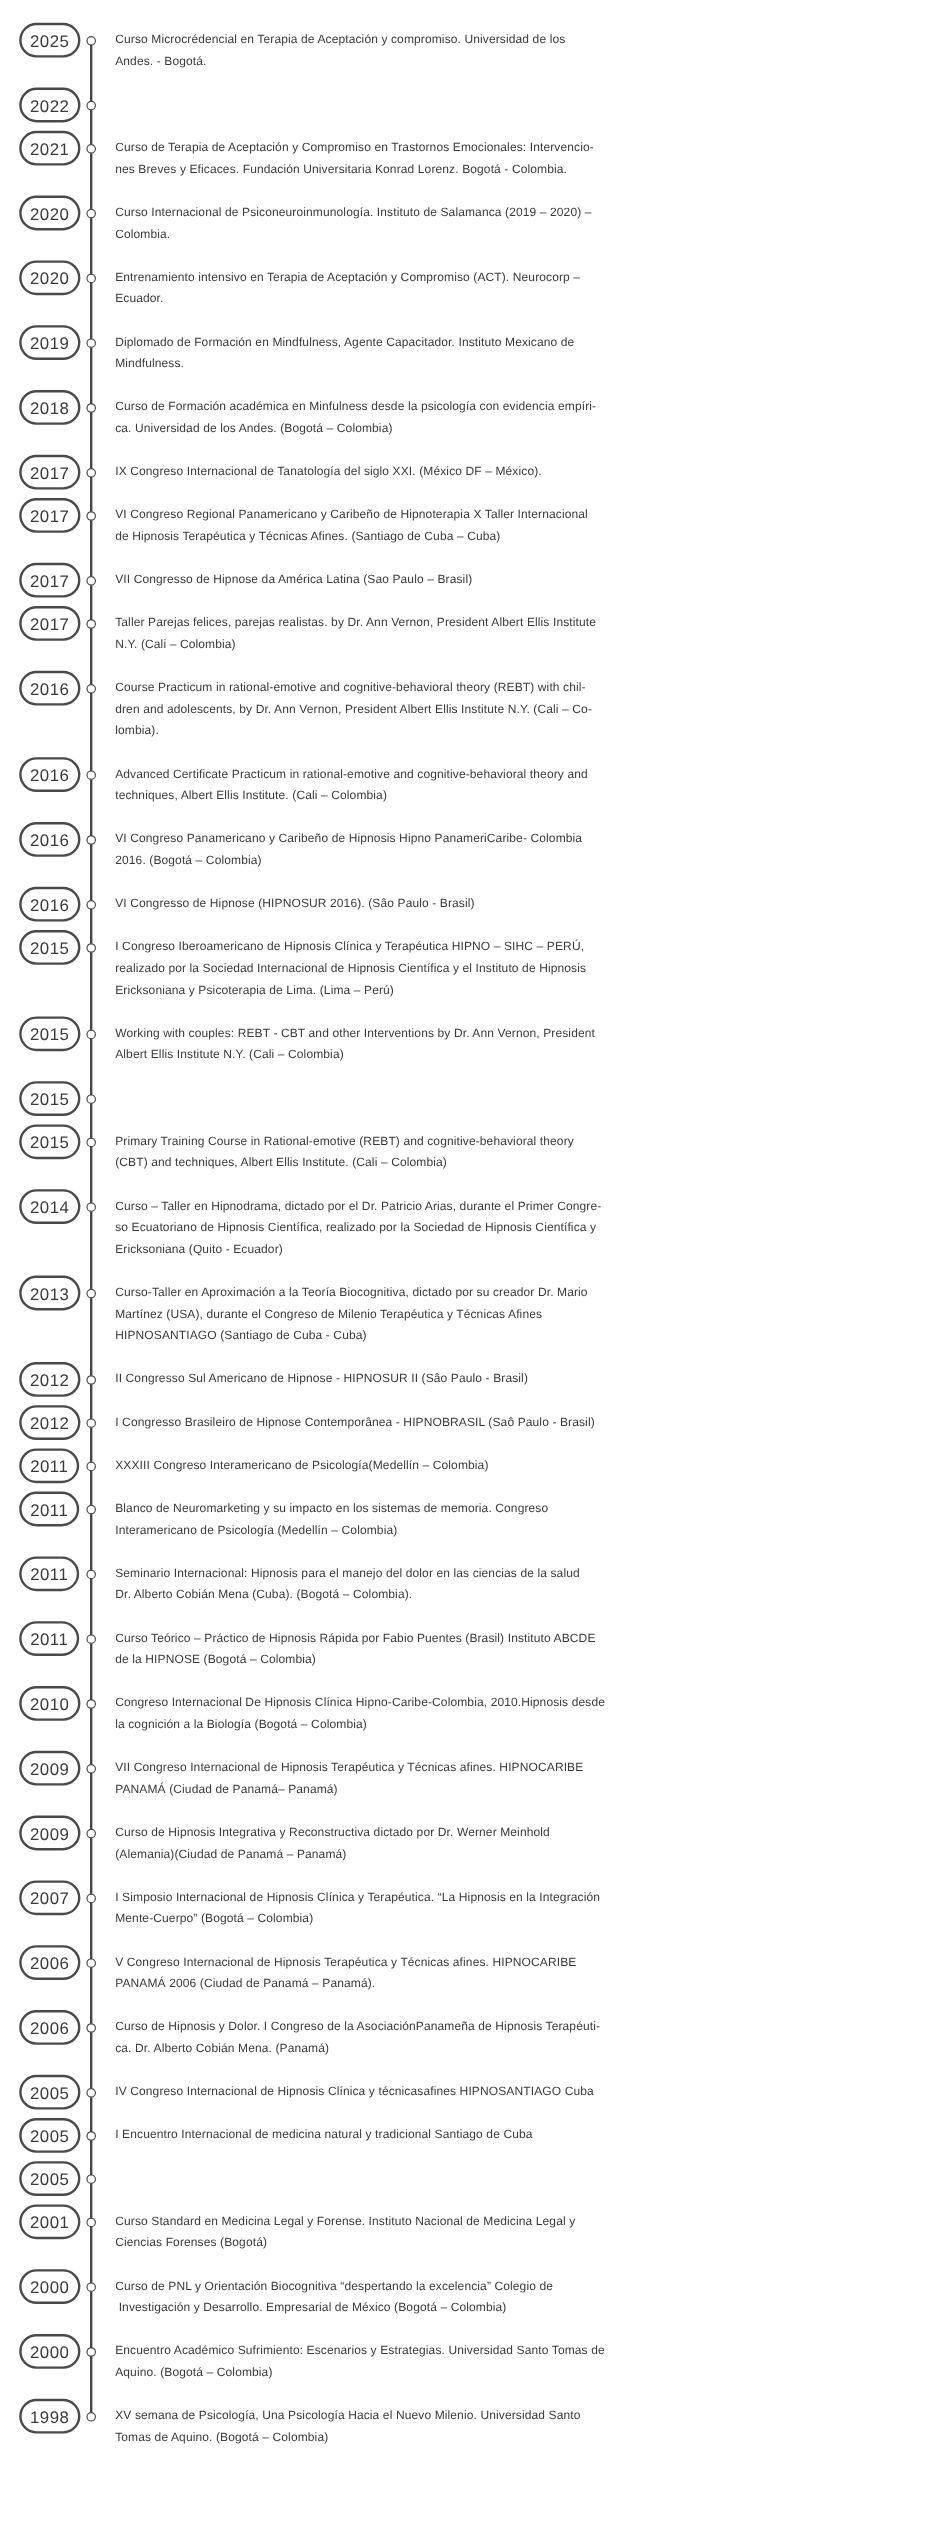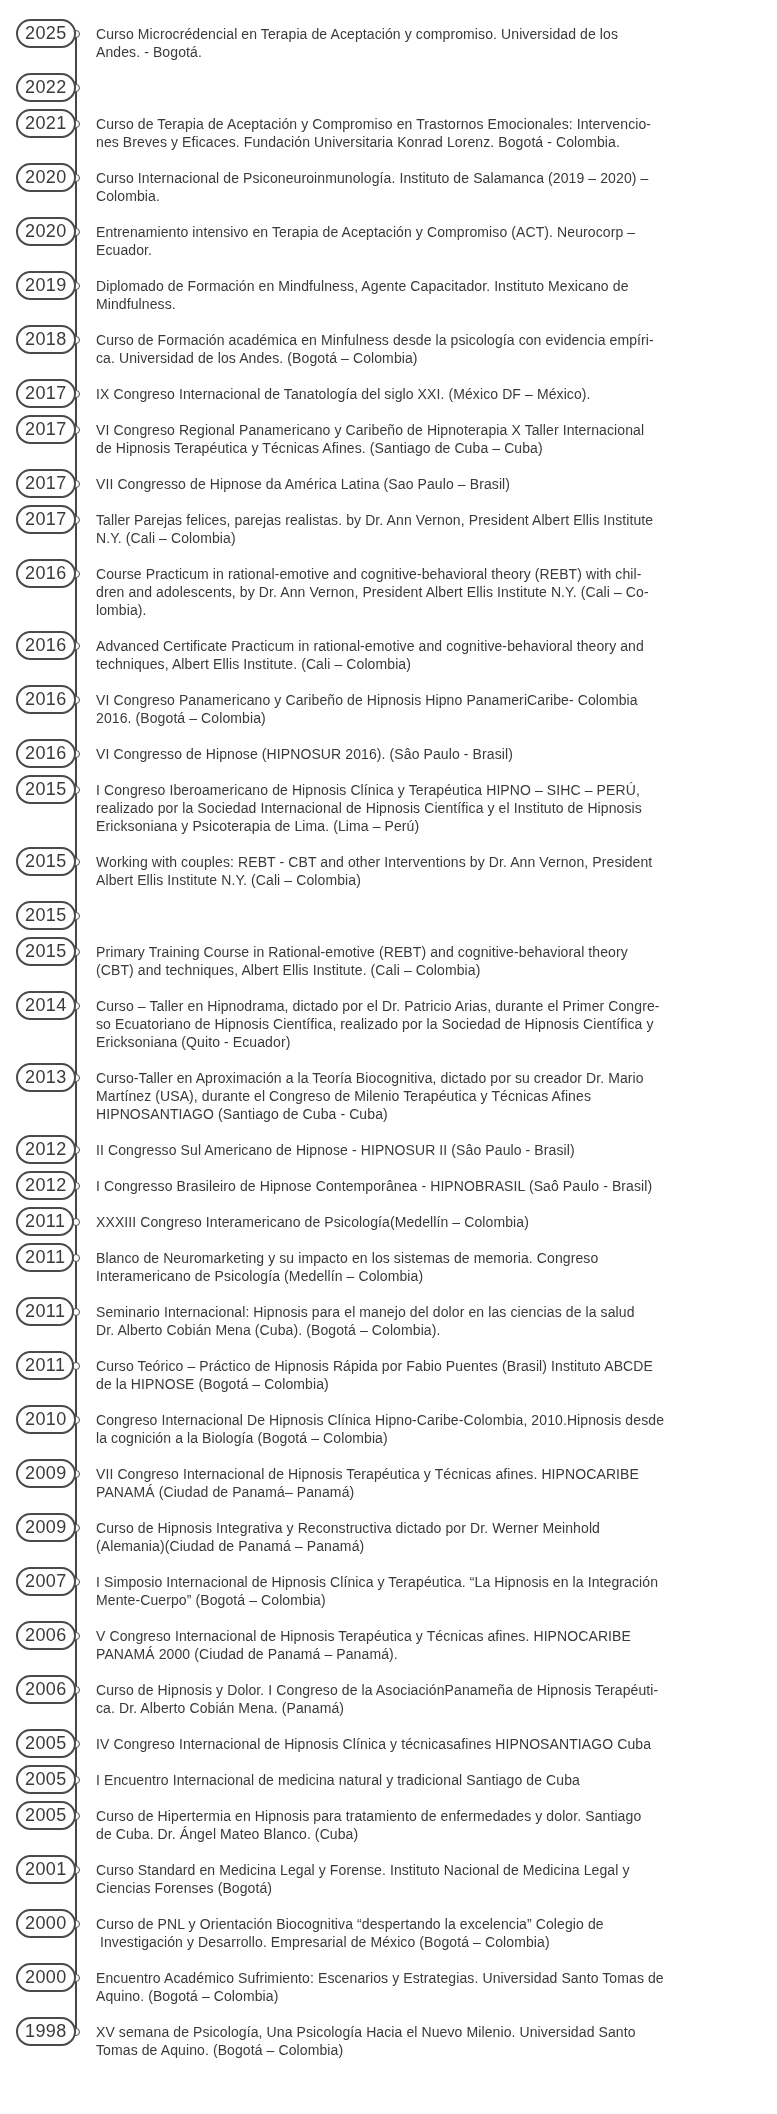--- a/index.html
+++ b/index.html
@@ -51,7 +51,7 @@
     display: inline-flex;
     align-items: center;
     justify-content: center;
-    font-size: 18px;
+    font-size: 14px;
     letter-spacing: 0.4px;
     color: #3a3a3a;
     z-index: 2;

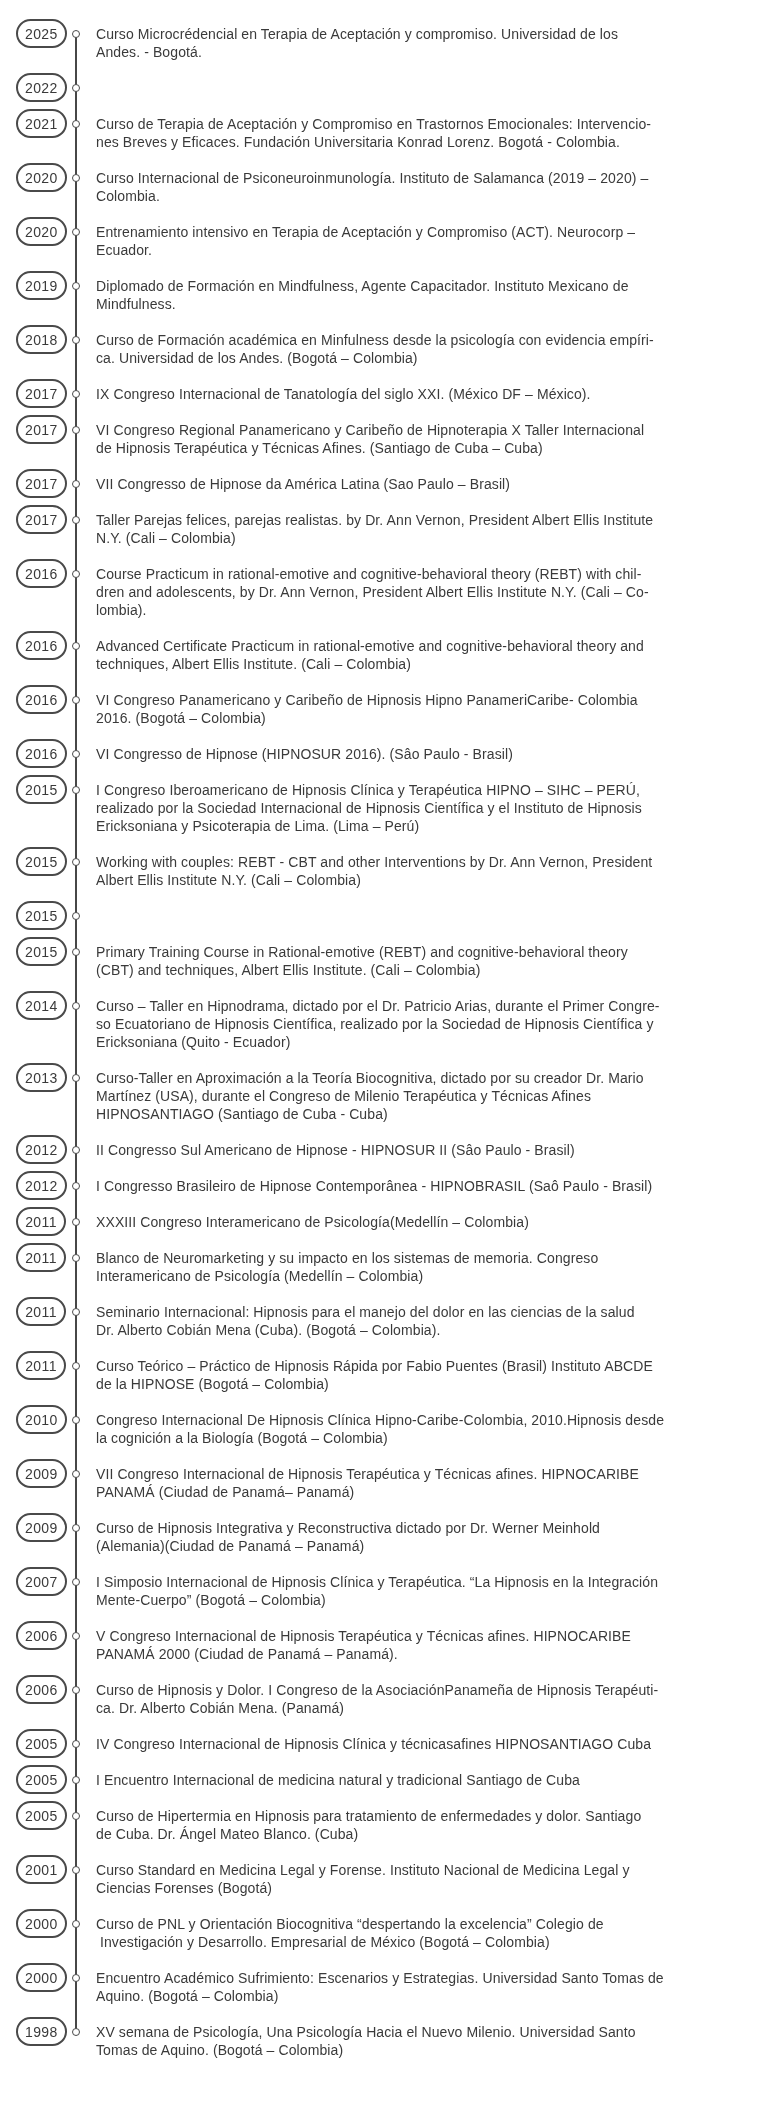--- a/index.html
+++ b/index.html
@@ -71,7 +71,7 @@
   .entry-text {
     flex: 1;
     color: #3a3a3a;
-    font-size: 14px;
+    font-size: 10px;
     line-height: 18px;
     letter-spacing: 0.1px;
   }

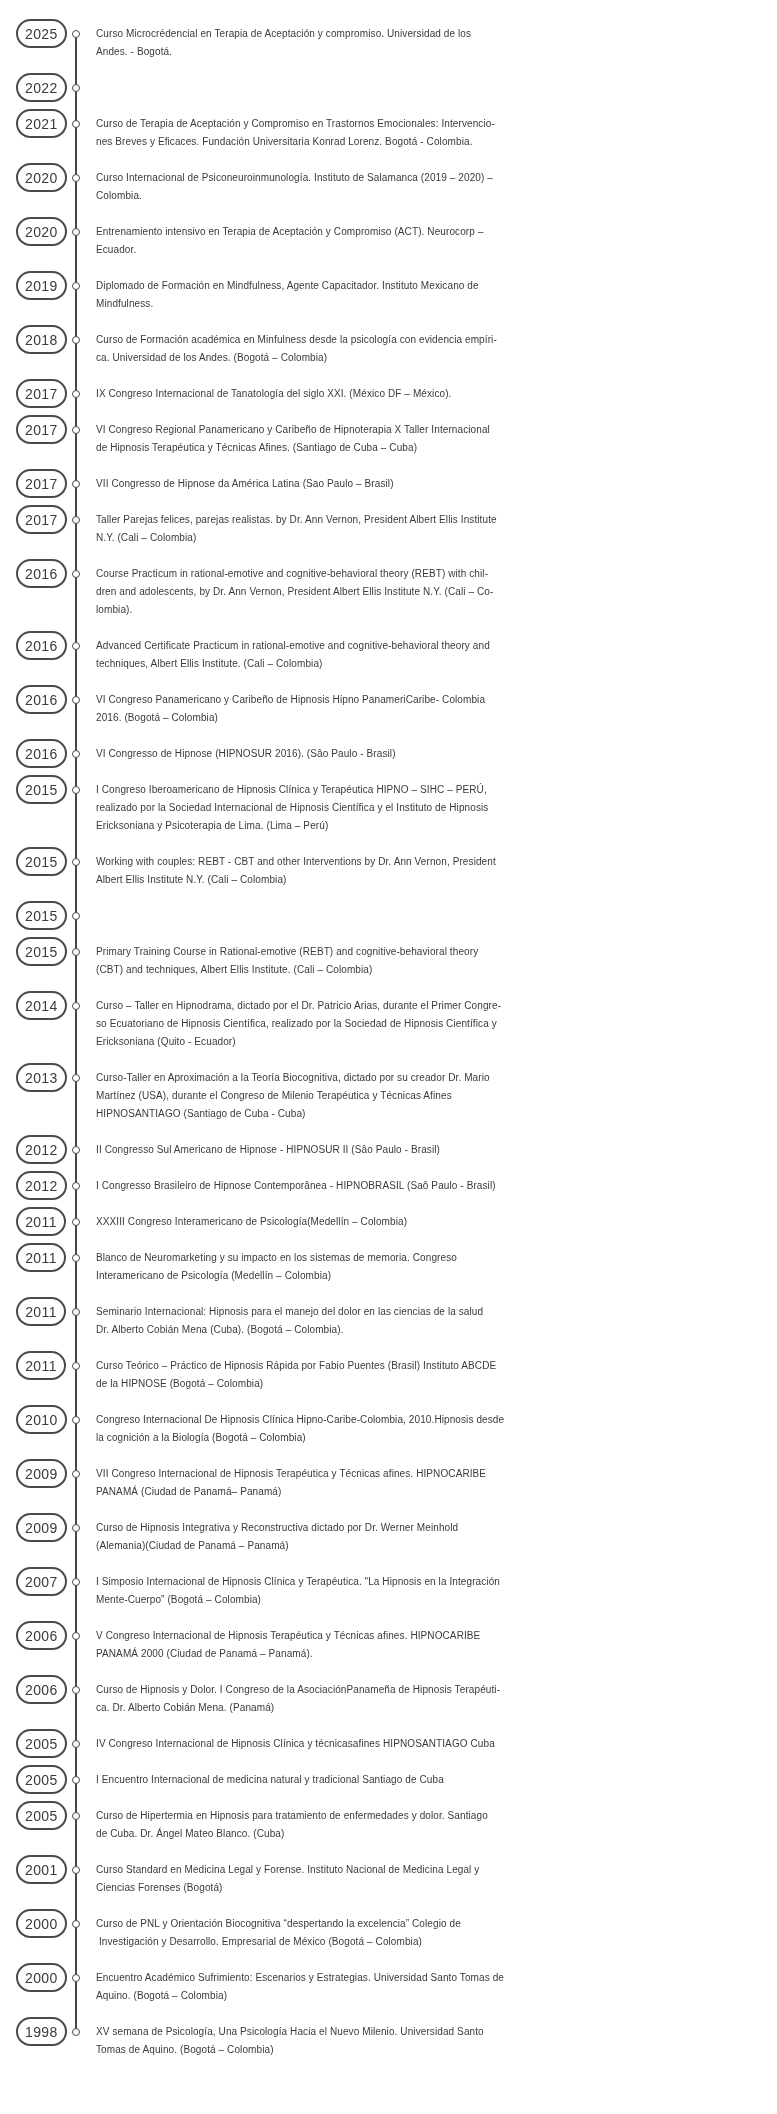--- a/index.html
+++ b/index.html
@@ -424,7 +424,7 @@
     </div>
     <div class="entry-text">
           <div class="entry-line">V Congreso Internacional de Hipnosis Terapéutica y Técnicas afines. HIPNOCARIBE</div>
-          <div class="entry-line">PANAMÁ 2000 (Ciudad de Panamá – Panamá).</div>
+          <div class="entry-line">PANAMÁ 2006 (Ciudad de Panamá – Panamá).</div>
         </div>
   </div>
 

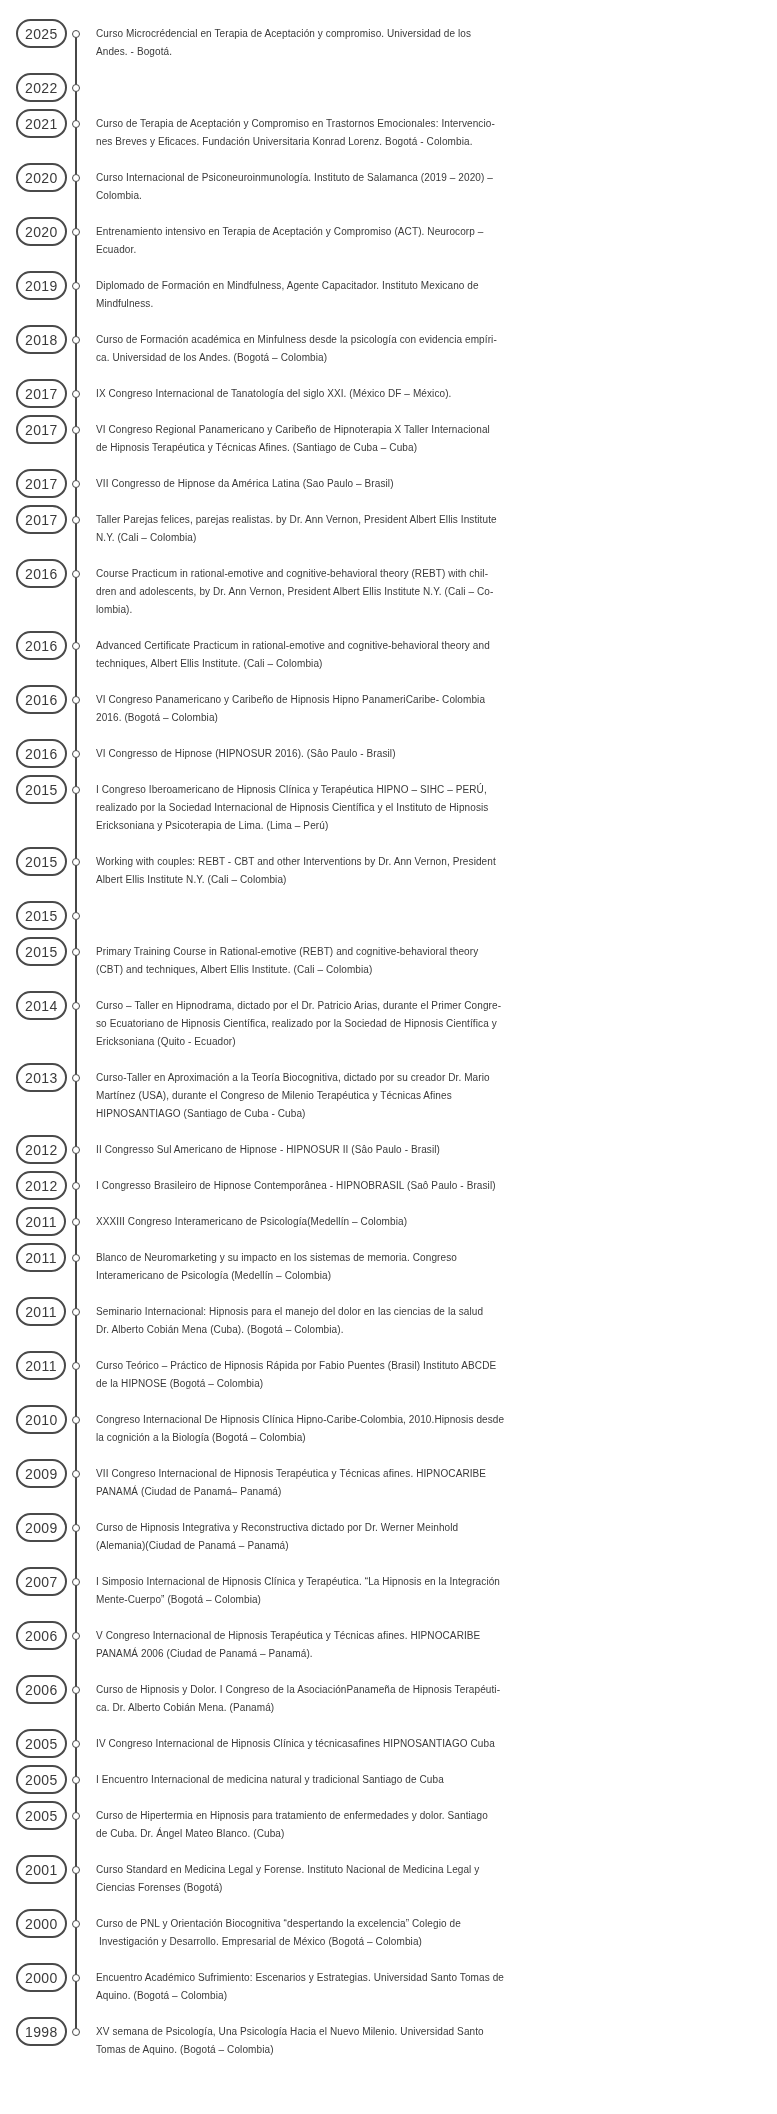--- a/index.html
+++ b/index.html
@@ -464,10 +464,6 @@
       <span class="year-badge">2005</span>
       <span class="ring"></span>
     </div>
-    <div class="entry-text">
-          <div class="entry-line">Curso de Hipertermia en Hipnosis para tratamiento de enfermedades y dolor. Santiago</div>
-          <div class="entry-line">de Cuba. Dr. Ángel Mateo Blanco. (Cuba)</div>
-        </div>
   </div>
 
   <div class="entry">

